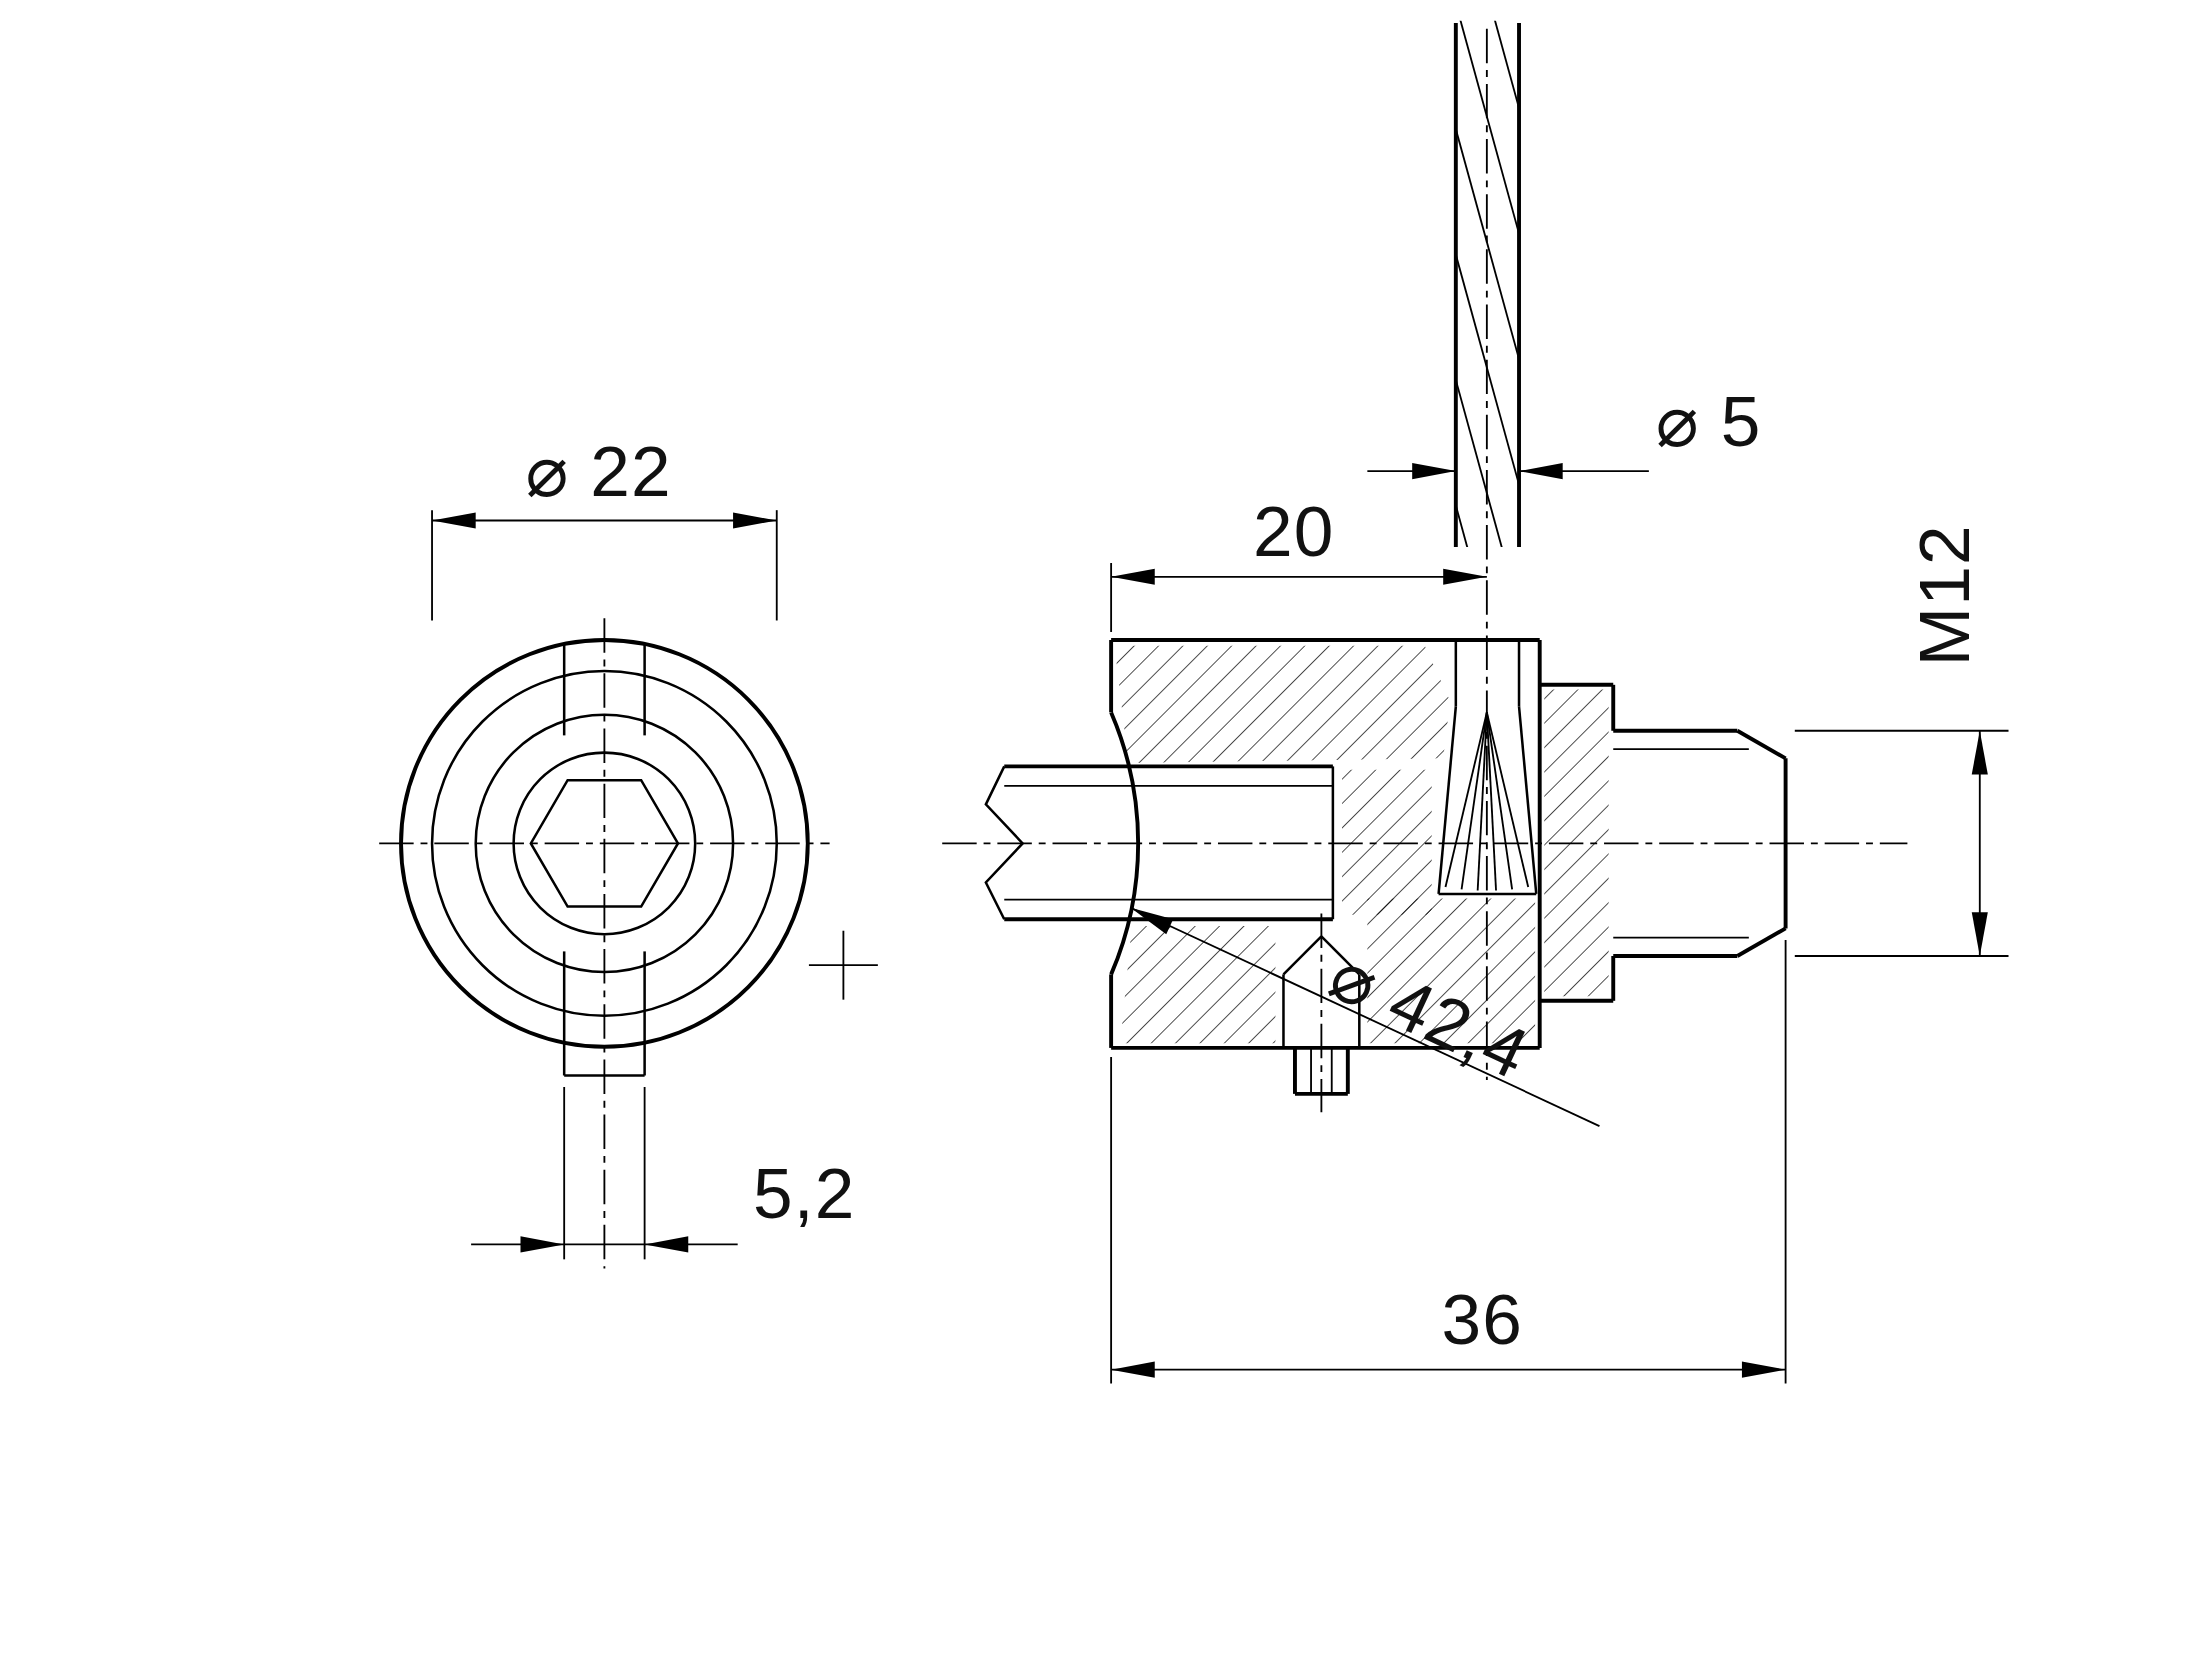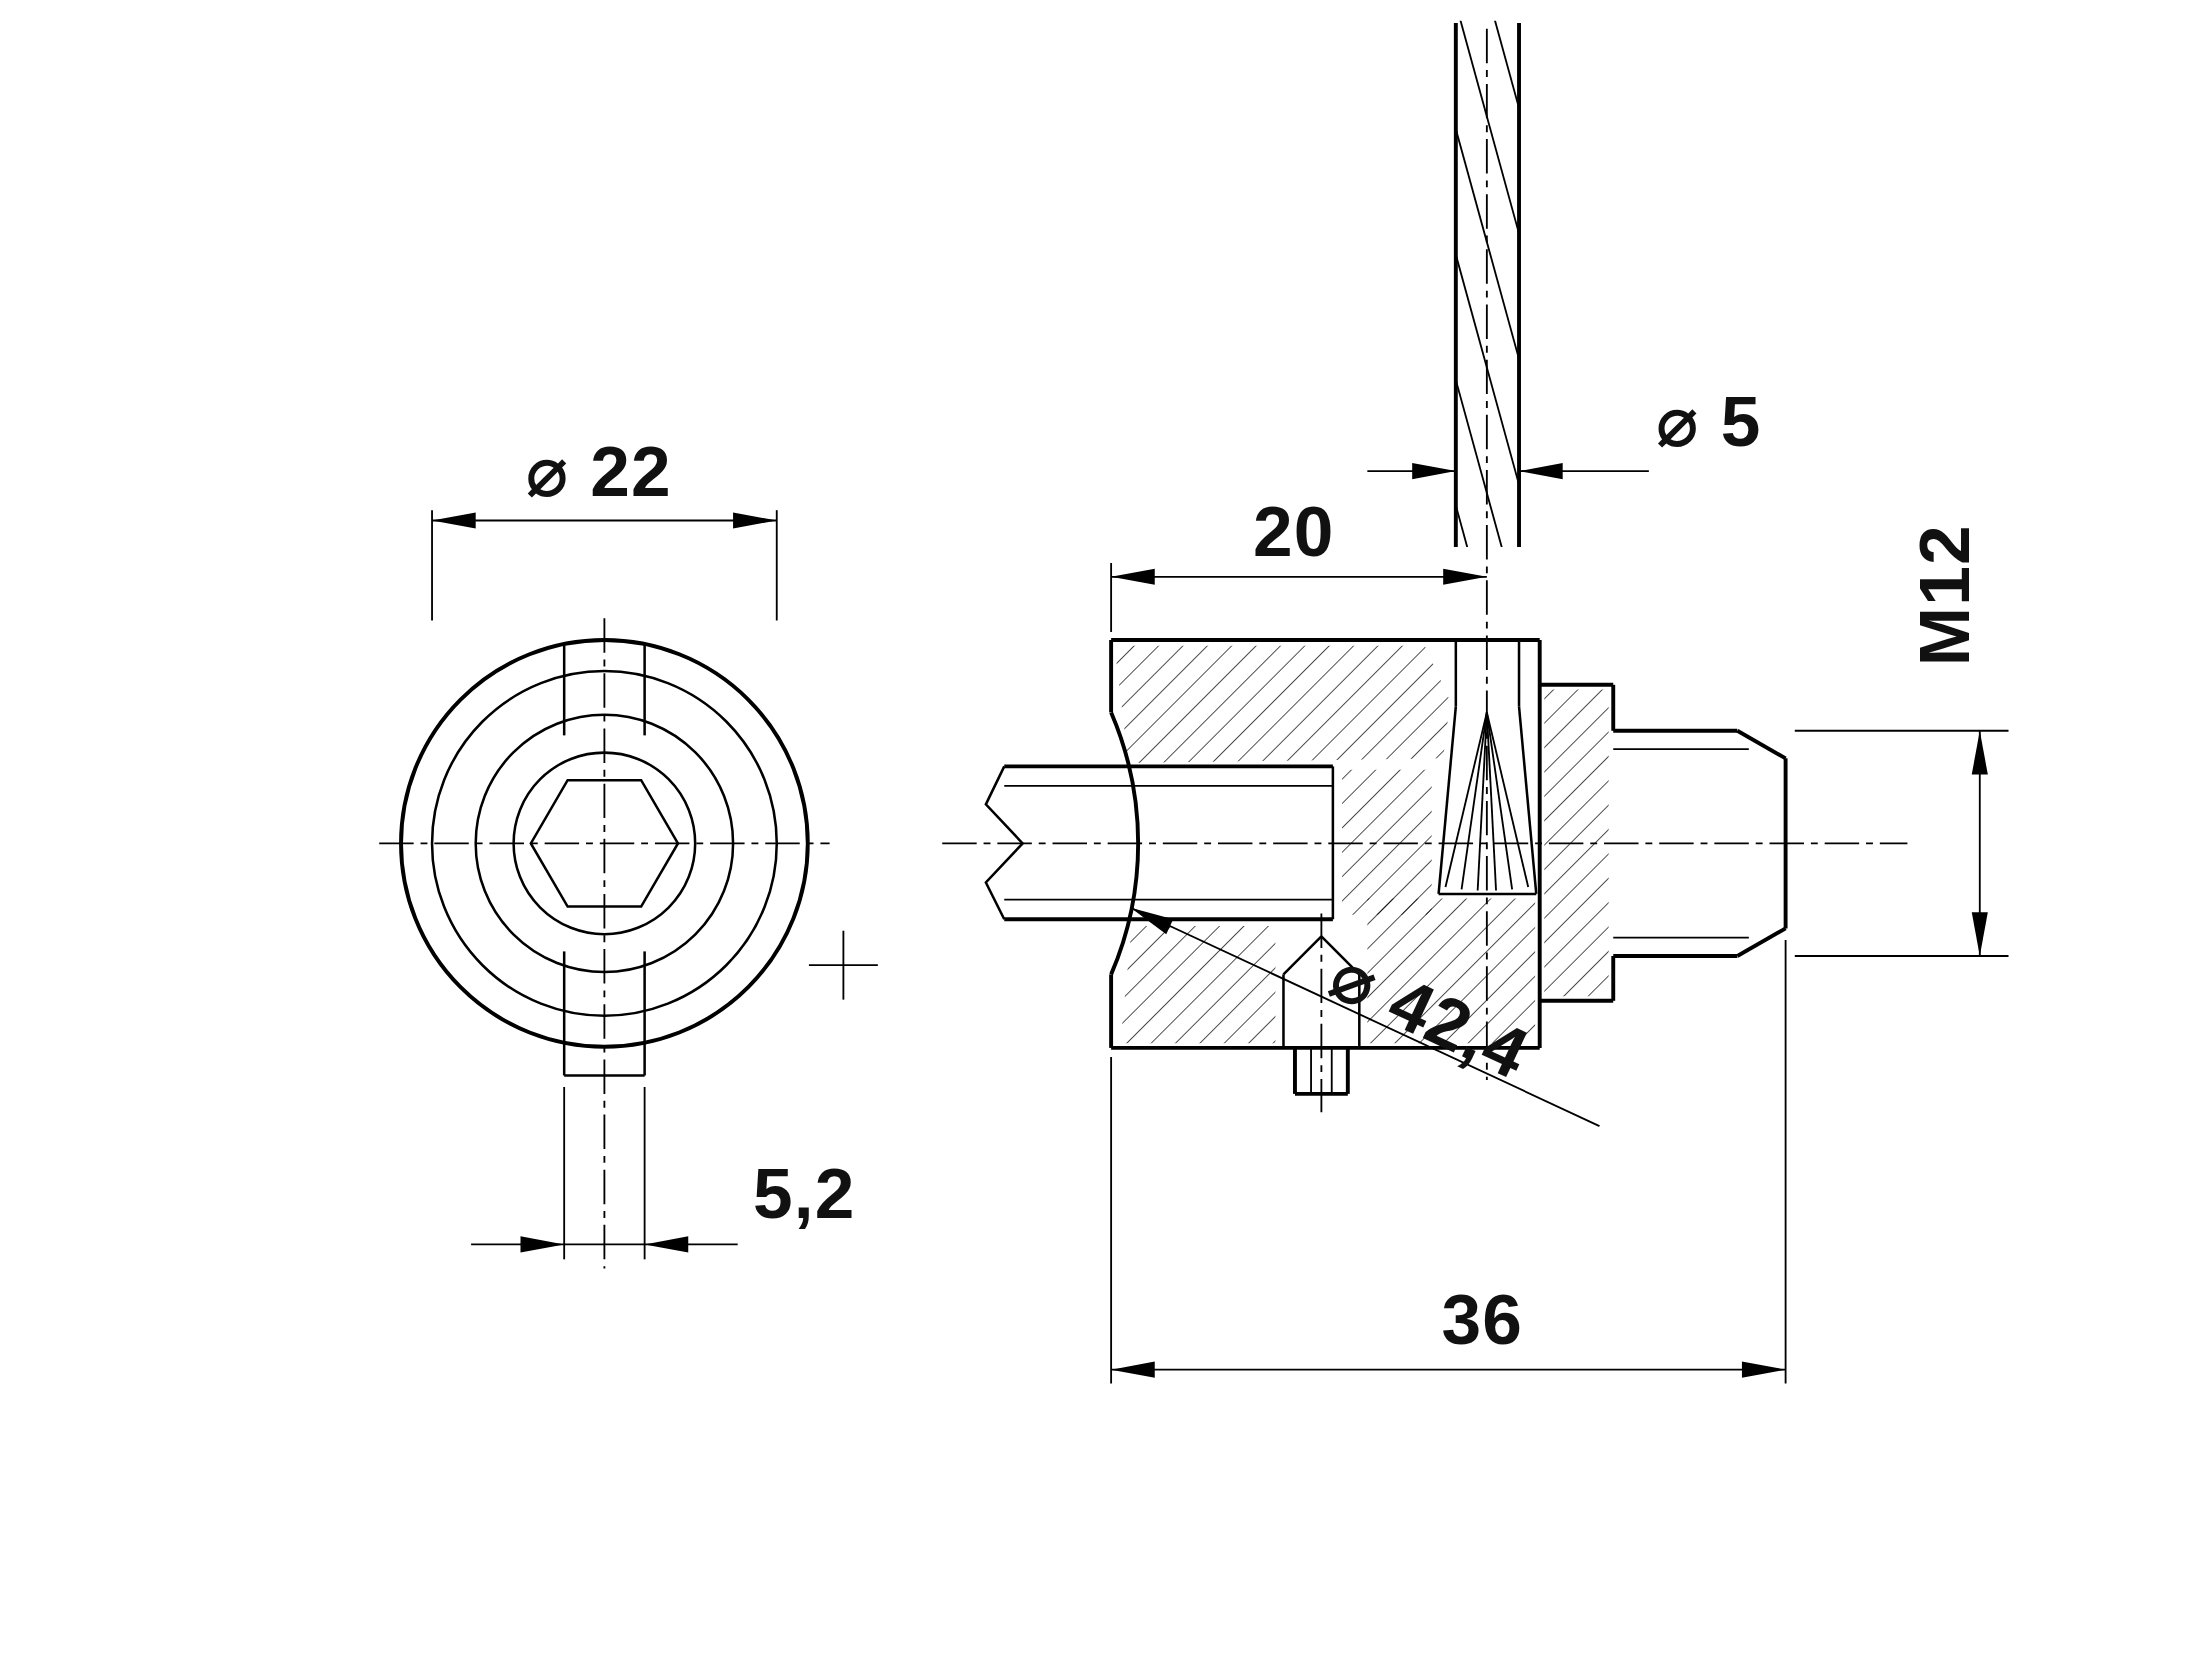--- a/index.html
+++ b/index.html
@@ -3,7 +3,7 @@
 <meta charset="utf-8">
 <style>
   html,body{margin:0;padding:0;background:#ffffff;}
-  .sheet{width:100%;max-width:2205px;margin:0 auto;background:#be185d;font-weight:bold;}
+  .sheet{width:100%;max-width:2205px;margin:0 auto;background:#be185d;}
   svg{display:block;width:100%;height:auto;background:#ffffff;}
   .outline{stroke:#000;stroke-width:3.4;fill:none;}
   .medium{stroke:#000;stroke-width:2.2;fill:none;}

